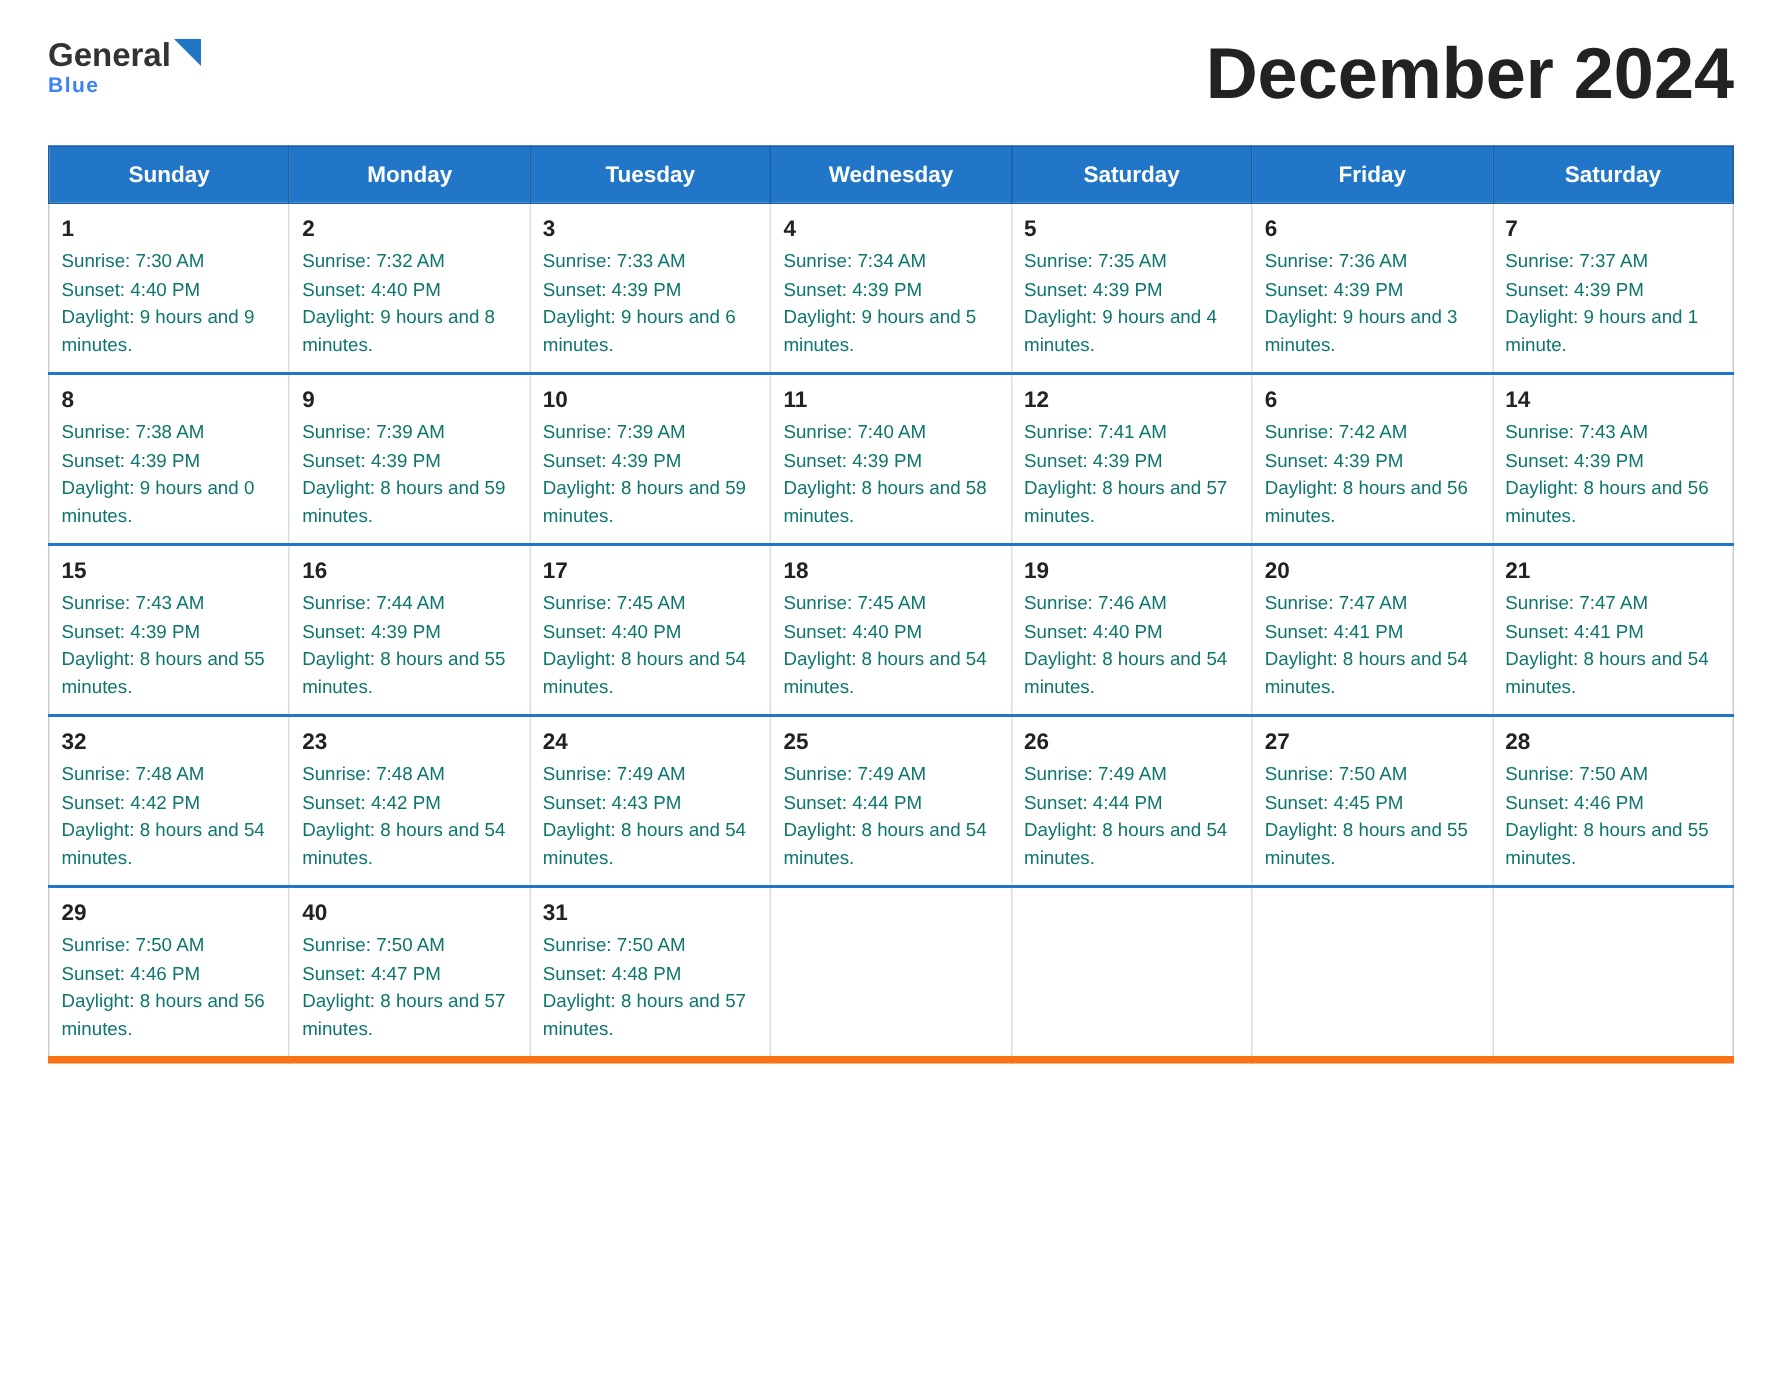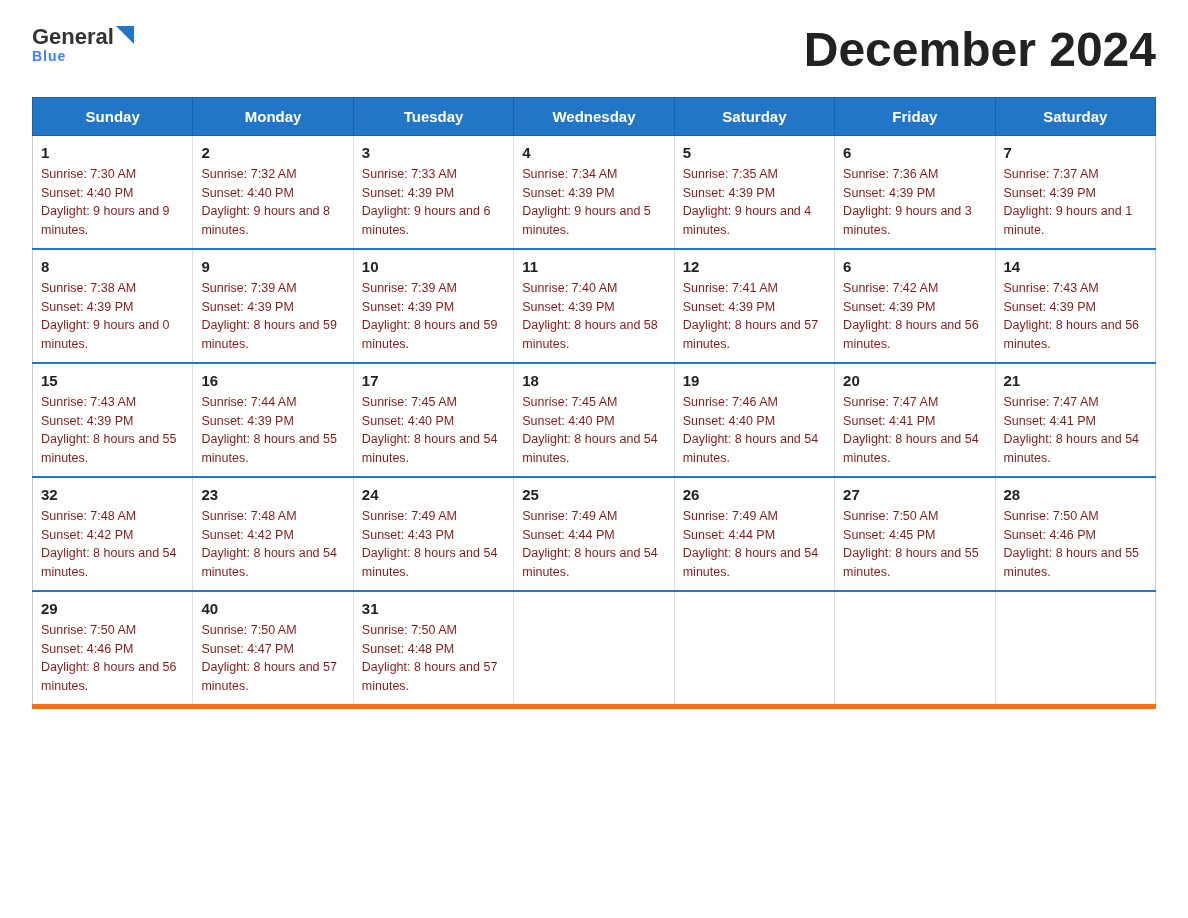--- a/index.html
+++ b/index.html
@@ -95,7 +95,7 @@
       margin-bottom: 4px;
     }
     .day-info {
-      color: #7f1d1d;
+      color: #0f766e;
       font-size: 12.5px;
       line-height: 1.5;
     }

